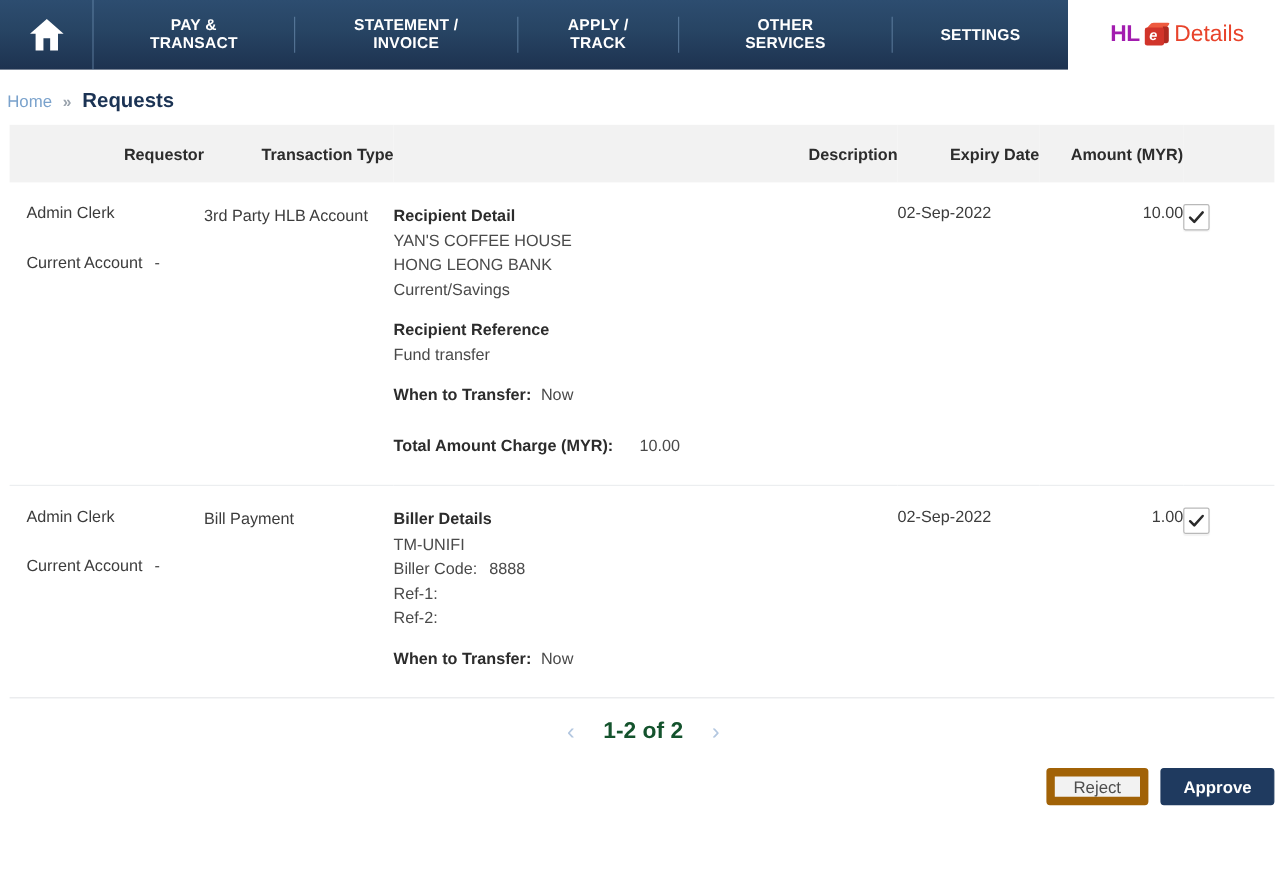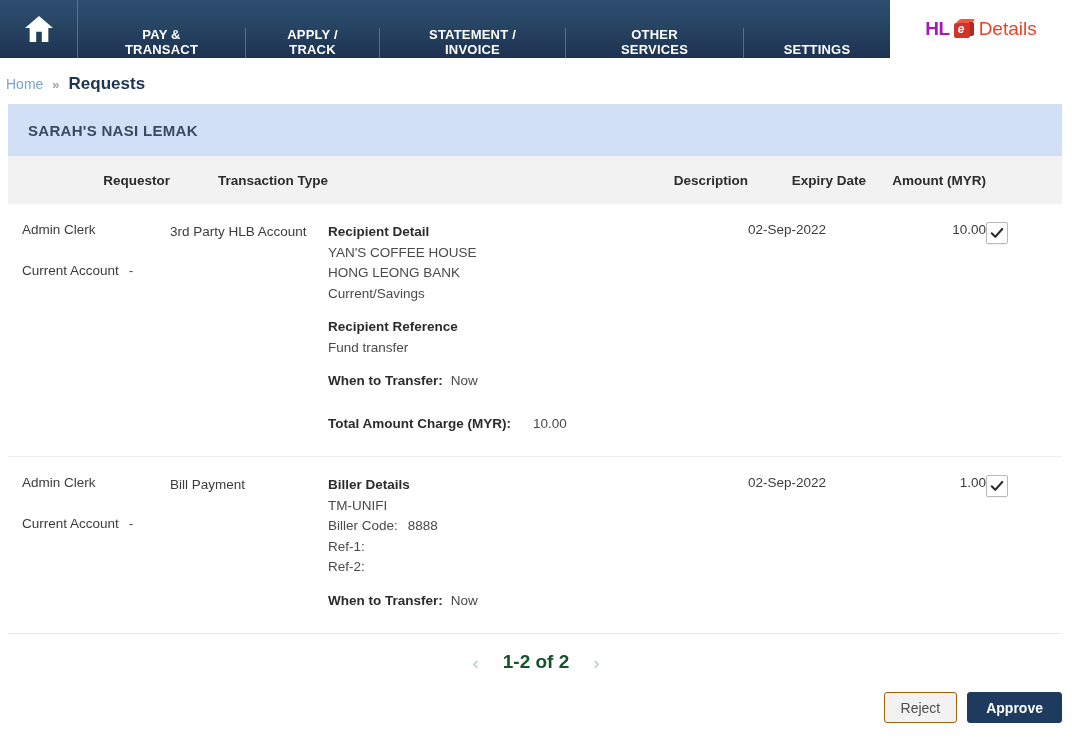--- a/index.html
+++ b/index.html
@@ -21,7 +21,7 @@
   }
   .nav-strip {
     display: flex;
-    align-items: flex-end;
+    align-items: center;
     height: 58px;
     background: linear-gradient(to bottom, #2d4d70 0%, #274463 45%, #1d3250 100%);
     flex: 0 0 auto;

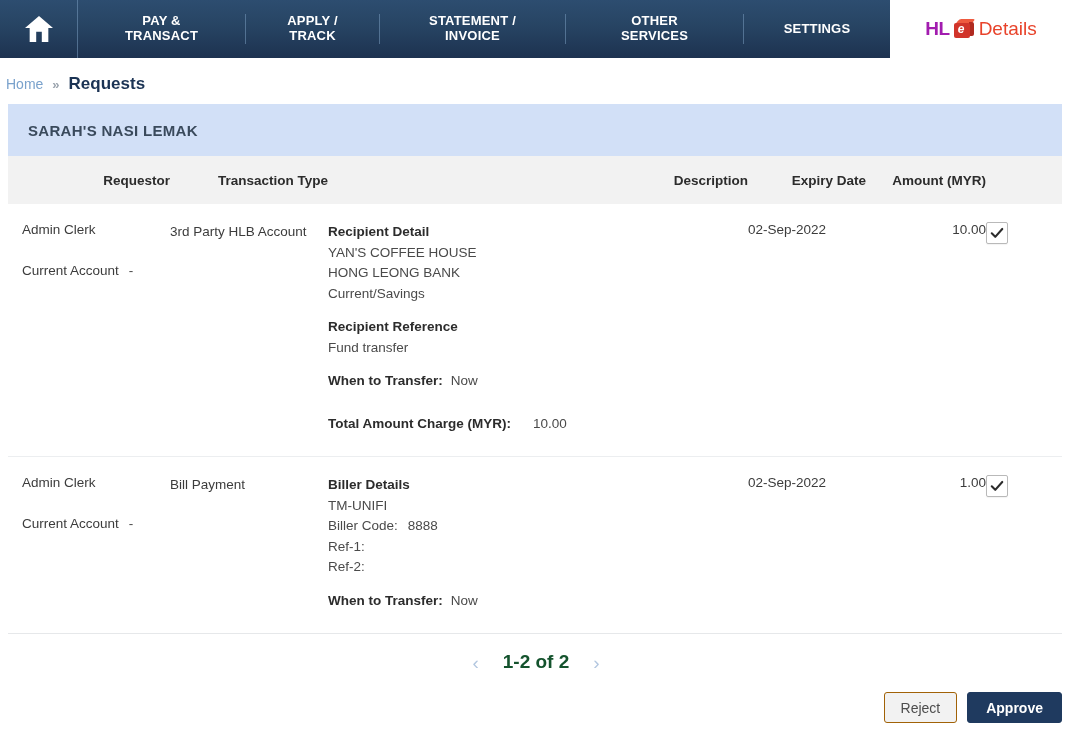--- a/index.html
+++ b/index.html
@@ -285,10 +285,10 @@
 
     <div class="nav-item nav-pay">PAY &amp;
 TRANSACT</div>
+    <div class="nav-item nav-statement">STATEMENT /
+INVOICE</div>
     <div class="nav-item nav-apply">APPLY /
 TRACK</div>
-    <div class="nav-item nav-statement">STATEMENT /
-INVOICE</div>
     <div class="nav-item nav-other">OTHER
 SERVICES</div>
     <div class="nav-item nav-settings">SETTINGS</div>

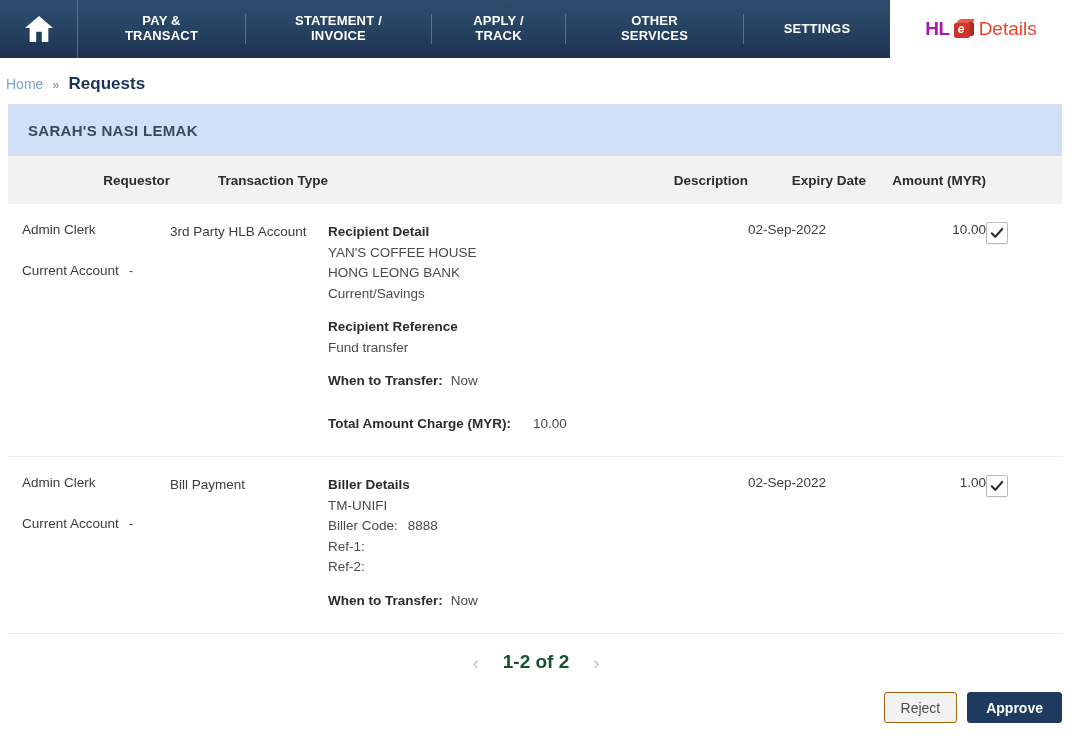--- a/index.html
+++ b/index.html
@@ -316,7 +316,6 @@
 
 <div class="panel">
 
-  <div class="panel-title">SARAH'S NASI LEMAK</div>
 
   <table class="tbl">
     <thead>

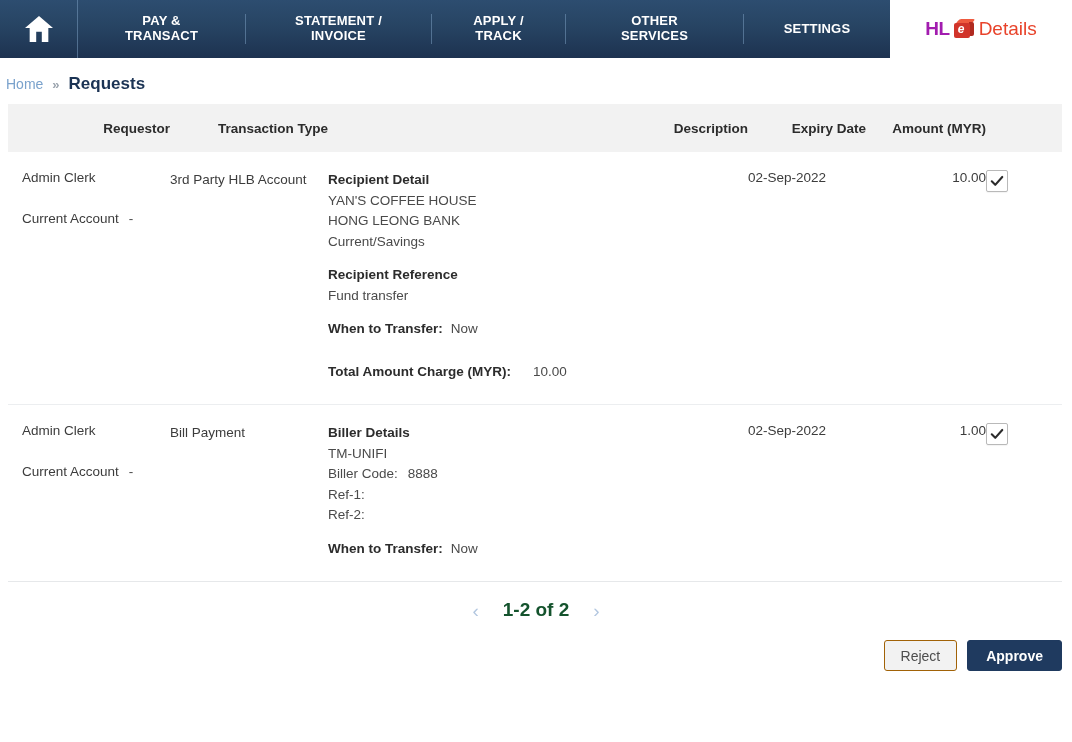--- a/index.html
+++ b/index.html
@@ -257,7 +257,7 @@
   }
   .btn-reject {
     background: #f2f2f2;
-    border: 1px solid #a16207;
+    border: 7px solid #a16207;
     color: #4d4d4d;
     font-weight: normal;
   }

